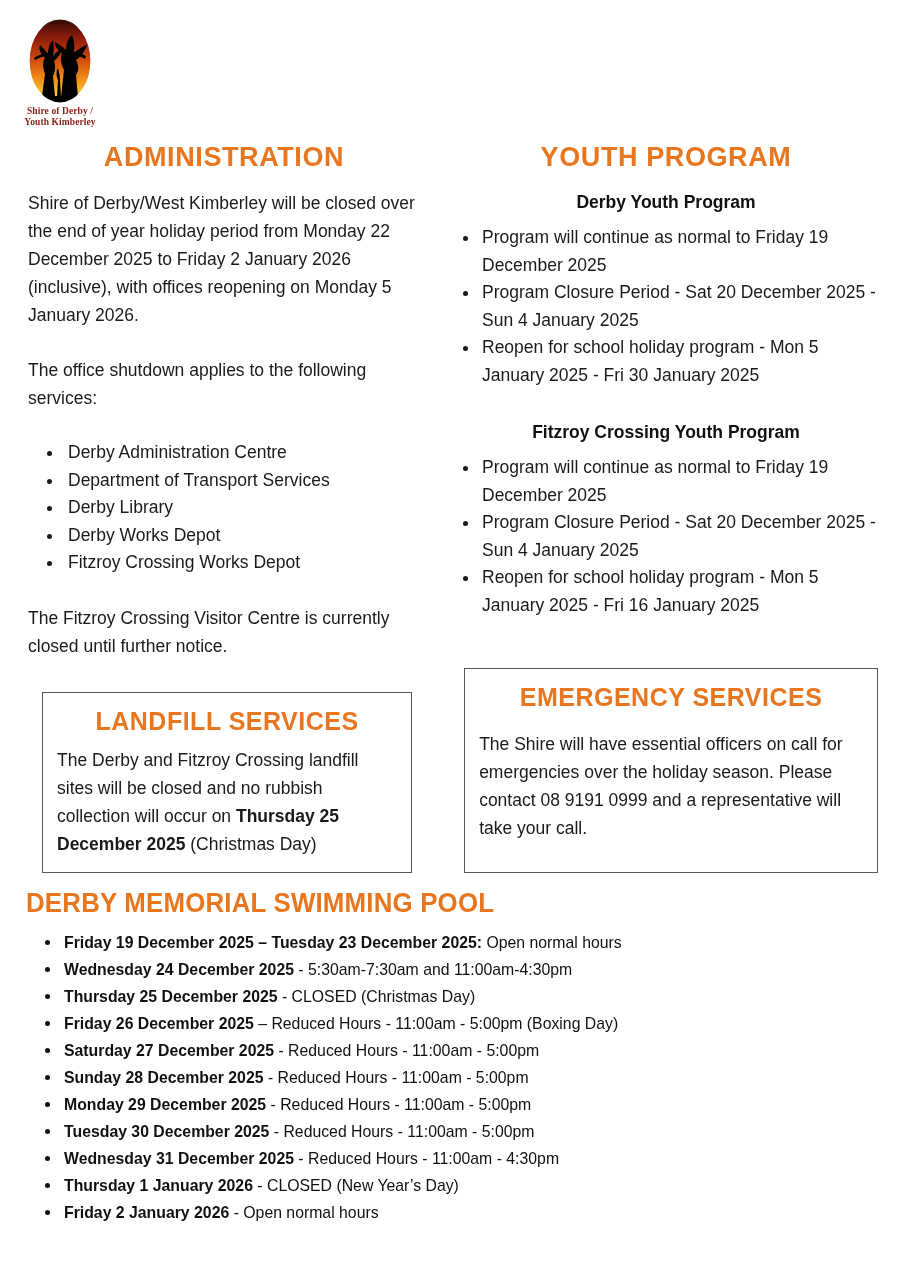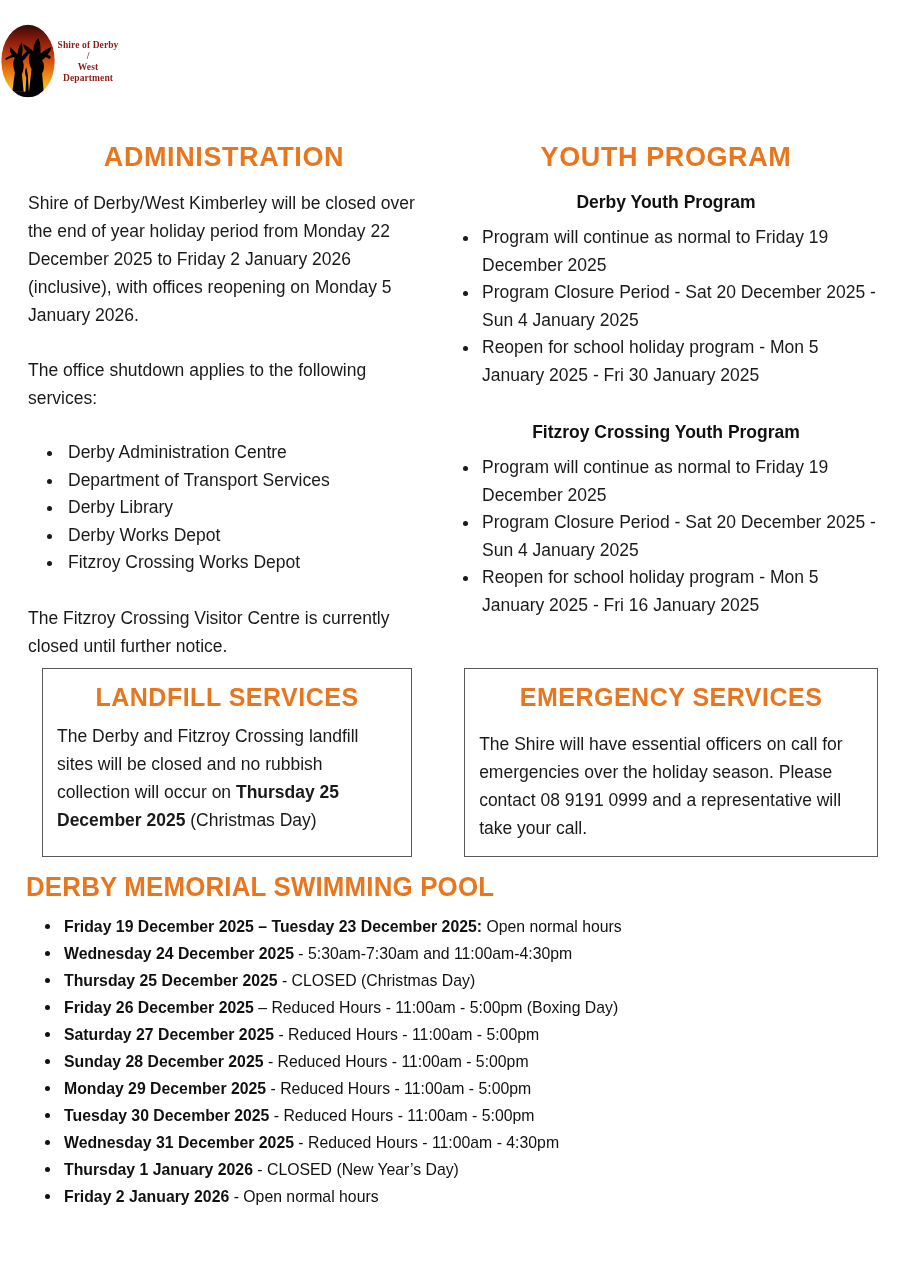--- a/index.html
+++ b/index.html
@@ -28,6 +28,7 @@
     width: 120px;
     min-width: 120px;
     display: flex;
+    flex-direction: column;
     align-items: center;
     padding-top: 6px;
   }

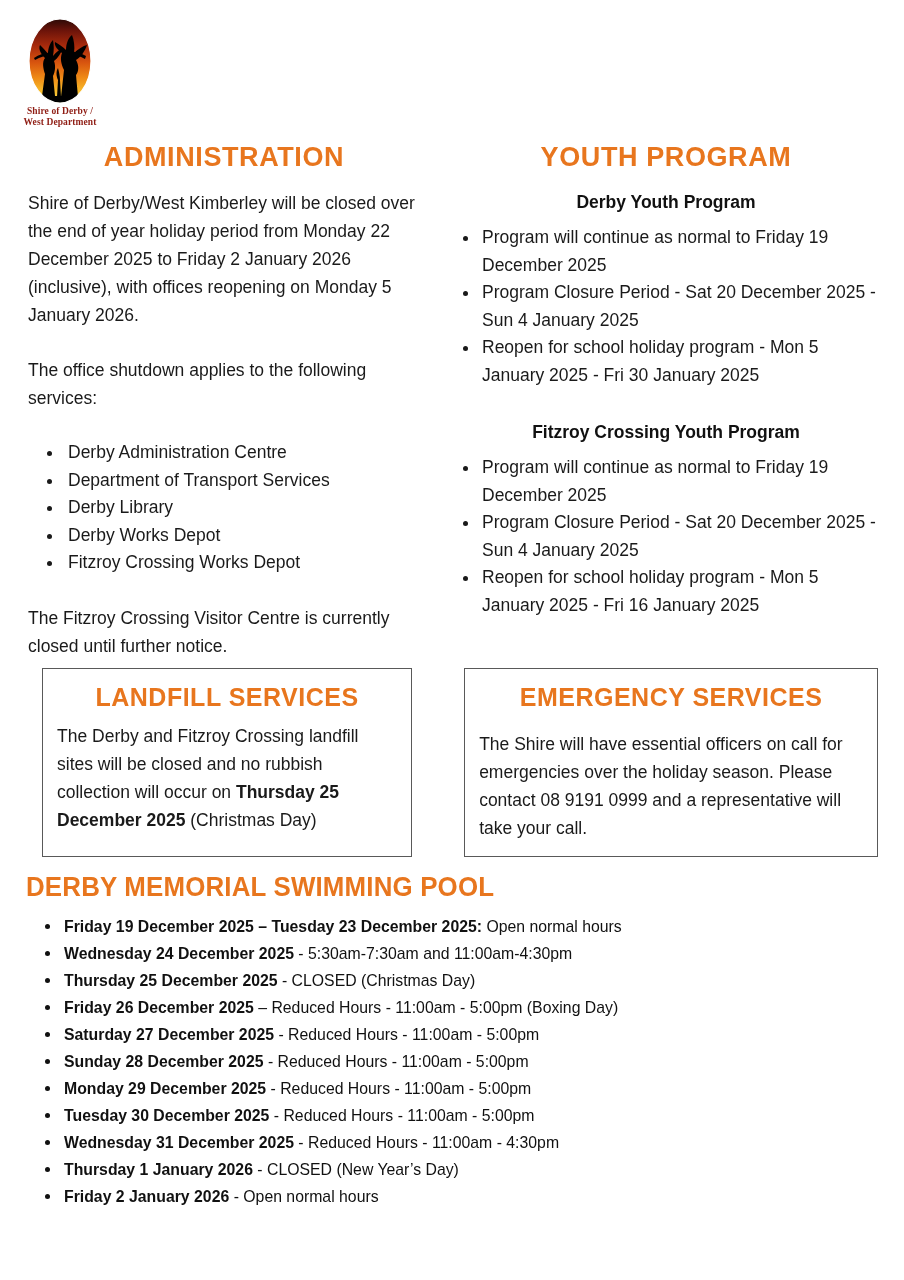--- a/index.html
+++ b/index.html
@@ -230,7 +230,7 @@
     </svg>
     <div class="logo-caption">
       <div>Shire of Derby /</div>
-      <div>West Department</div>
+      <div>Youth Kimberley</div>
     </div>
   </div>
 </div>

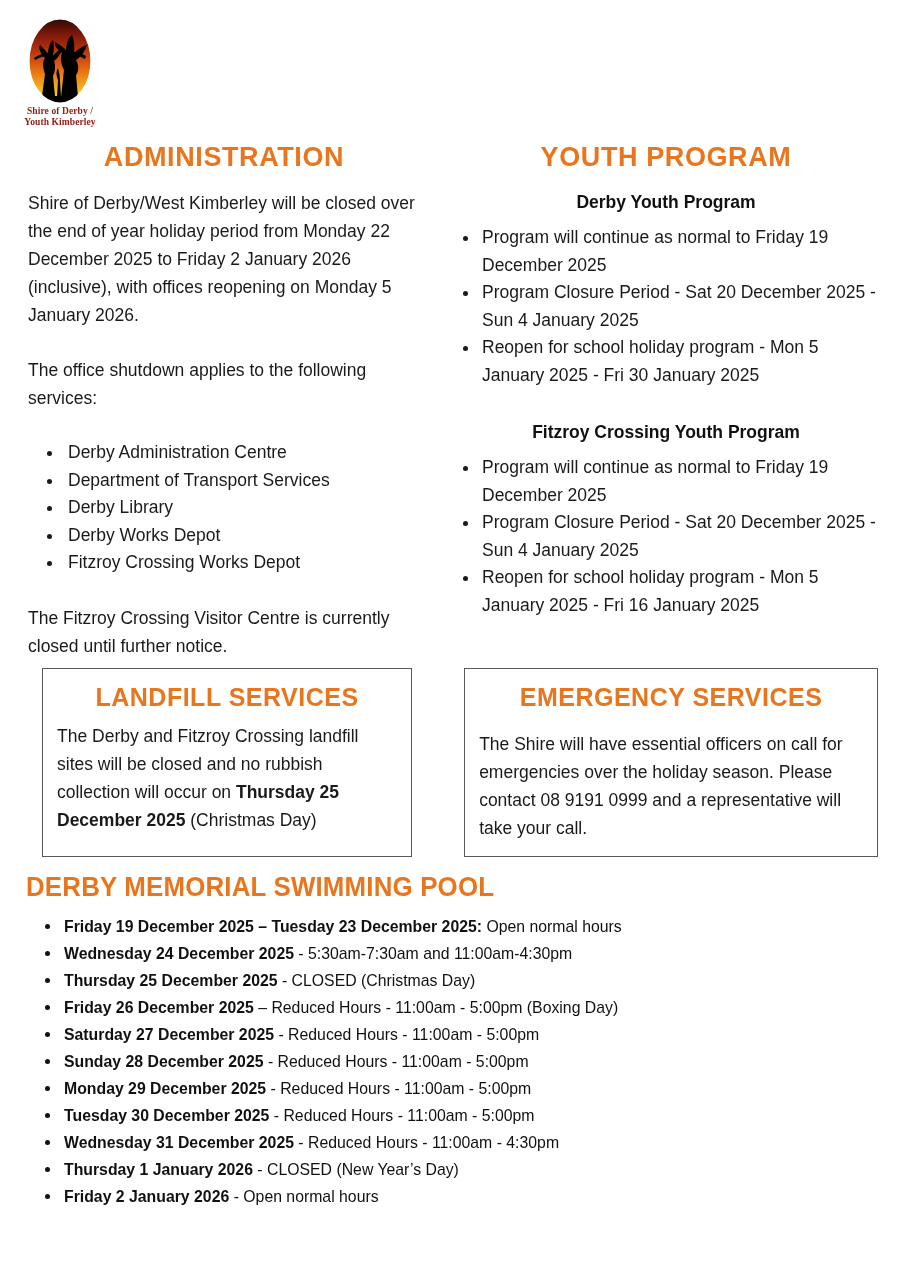--- a/index.html
+++ b/index.html
@@ -139,7 +139,7 @@
     padding: 12px 14px 14px 14px;
     background: #fff;
   }
-  .panel.landfill { width: 372px; }
+  .panel.landfill { width: 372px; margin-top: 24px; }
   .panel.emergency { width: 416px; }
   .panel-head {
     color: #e8761e;

